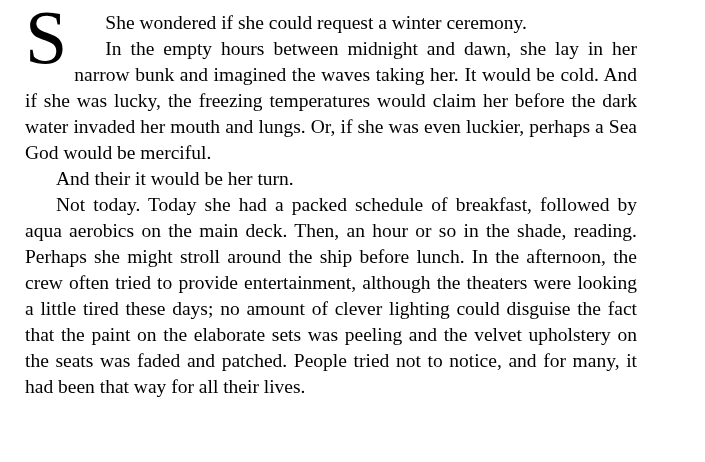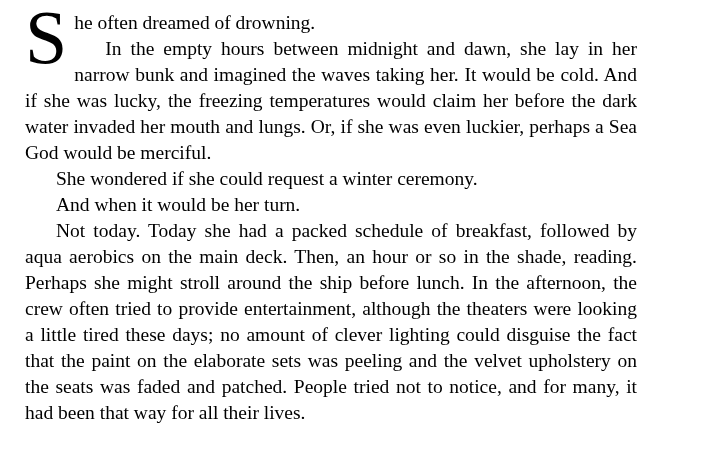--- a/index.html
+++ b/index.html
@@ -45,7 +45,7 @@
 
 <div class="page">
   <p class="para first">
-    <span class="dropcap">S</span><span>he often dreamed of drowning.</span>
+    <span class="dropcap">S</span>
   </p>
   <p class="para indent">In the empty hours between midnight and dawn, she lay in her narrow bunk and imagined the waves taking her. It would be cold. And if she was lucky, the freezing temperatures would claim her before the dark water invaded her mouth and lungs. Or, if she was even luckier, perhaps a Sea God would be merciful.</p>
   <p class="para indent">She wondered if she could request a winter ceremony.</p>

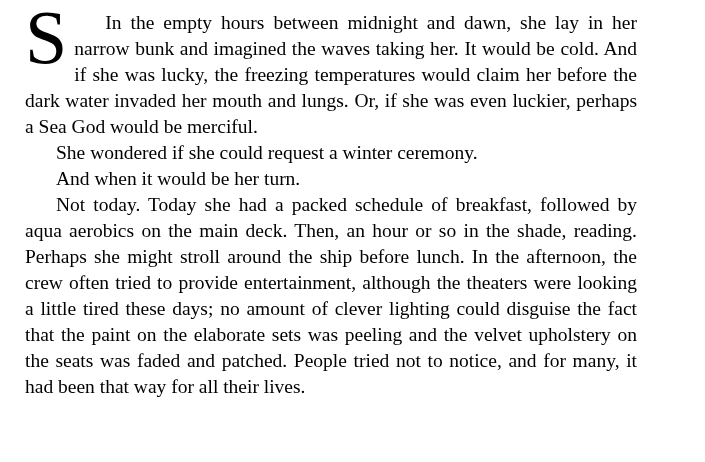--- a/index.html
+++ b/index.html
@@ -47,8 +47,8 @@
   <p class="para first">
     <span class="dropcap">S</span>
   </p>
+  <p class="para indent">She wondered if she could request a winter ceremony.</p>
   <p class="para indent">In the empty hours between midnight and dawn, she lay in her narrow bunk and imagined the waves taking her. It would be cold. And if she was lucky, the freezing temperatures would claim her before the dark water invaded her mouth and lungs. Or, if she was even luckier, perhaps a Sea God would be merciful.</p>
-  <p class="para indent">She wondered if she could request a winter ceremony.</p>
   <p class="para indent">And when it would be her turn.</p>
   <p class="para indent">Not today. Today she had a packed schedule of breakfast, followed by aqua aerobics on the main deck. Then, an hour or so in the shade, reading. Perhaps she might stroll around the ship before lunch. In the afternoon, the crew often tried to provide entertainment, although the theaters were looking a little tired these days; no amount of clever lighting could disguise the fact that the paint on the elaborate sets was peeling and the velvet upholstery on the seats was faded and patched. People tried not to notice, and for many, it had been that way for all their lives.</p>
 </div>

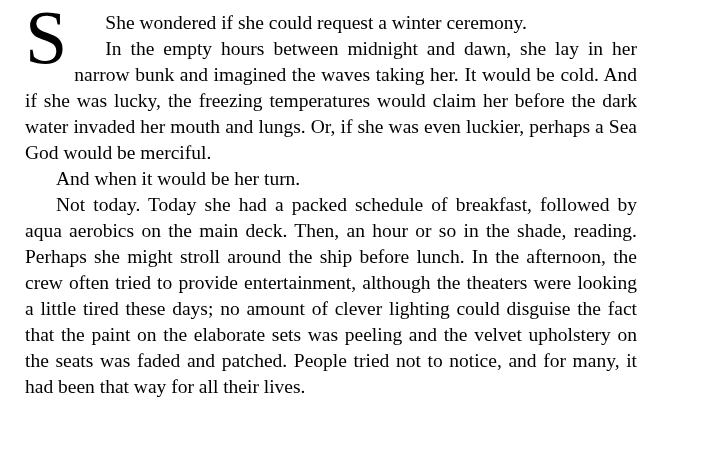--- a/index.html
+++ b/index.html
@@ -49,7 +49,7 @@
   </p>
   <p class="para indent">She wondered if she could request a winter ceremony.</p>
   <p class="para indent">In the empty hours between midnight and dawn, she lay in her narrow bunk and imagined the waves taking her. It would be cold. And if she was lucky, the freezing temperatures would claim her before the dark water invaded her mouth and lungs. Or, if she was even luckier, perhaps a Sea God would be merciful.</p>
-  <p class="para indent">And when it would be her turn.</p>
+  <p class="para indent">And their it would be her turn.</p>
   <p class="para indent">Not today. Today she had a packed schedule of breakfast, followed by aqua aerobics on the main deck. Then, an hour or so in the shade, reading. Perhaps she might stroll around the ship before lunch. In the afternoon, the crew often tried to provide entertainment, although the theaters were looking a little tired these days; no amount of clever lighting could disguise the fact that the paint on the elaborate sets was peeling and the velvet upholstery on the seats was faded and patched. People tried not to notice, and for many, it had been that way for all their lives.</p>
 </div>
 

